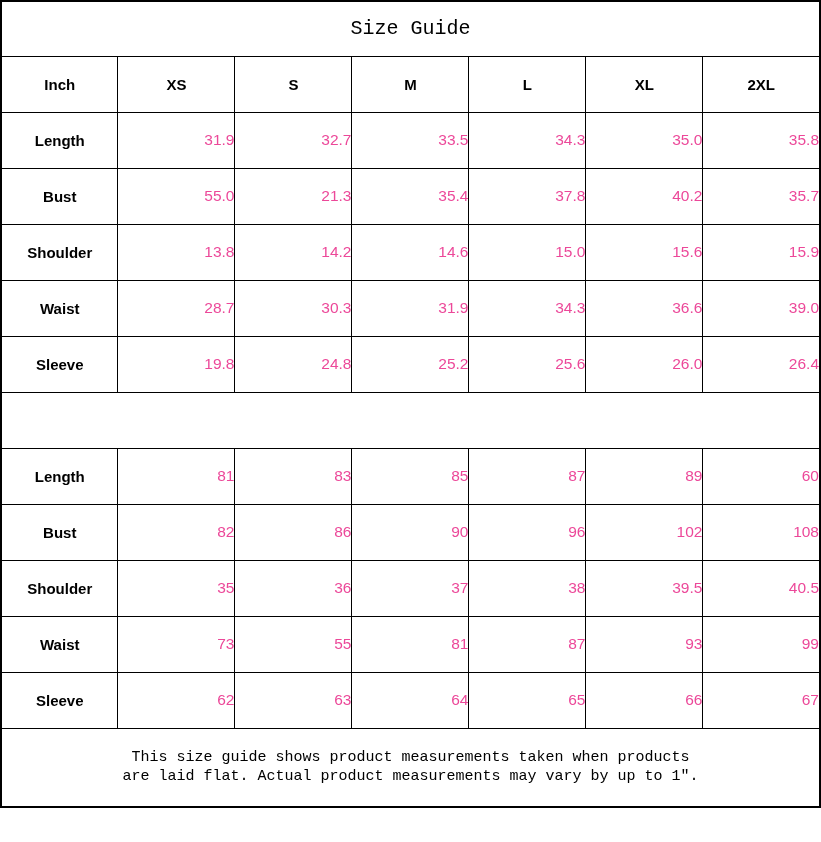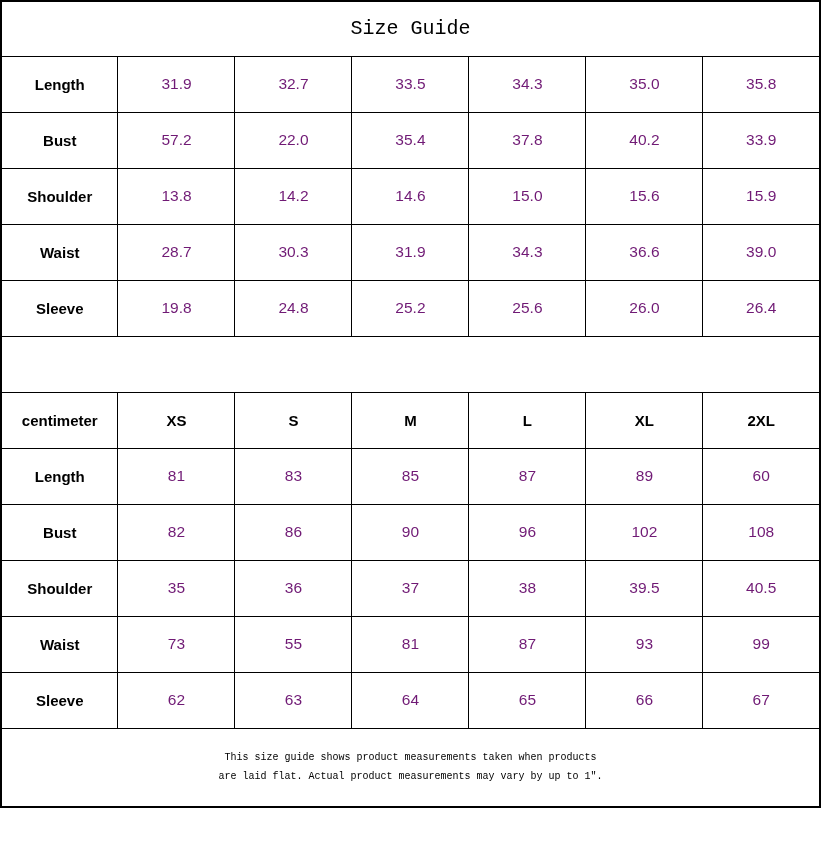--- a/index.html
+++ b/index.html
@@ -74,6 +74,15 @@
       <td colspan="7" class="title-cell">Size Guide</td>
     </tr>
 
+    <tr class="r-mid">
+      <th class="hc">Inch</th>
+      <th class="hc">XS</th>
+      <th class="hc">S</th>
+      <th class="hc">M</th>
+      <th class="hc">L</th>
+      <th class="hc">XL</th>
+      <th class="hc">2XL</th>
+    </tr>
 
     <tr class="r-mid">
       <th class="rl">Length</th>

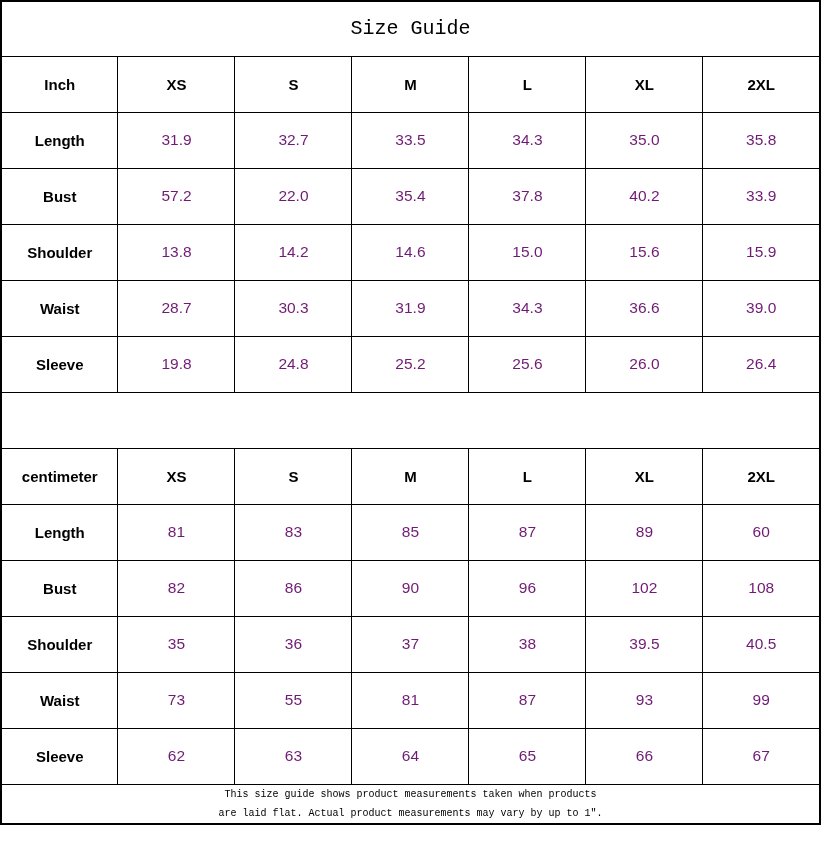--- a/index.html
+++ b/index.html
@@ -45,7 +45,8 @@
   .vc {
     font-weight: normal;
     font-size: 15.5px;
-    color: #701a75;
+    color: #ec4899;
+    text-align: right;
   }
   .gap-cell { background: #ffffff; }
   .footer-cell {

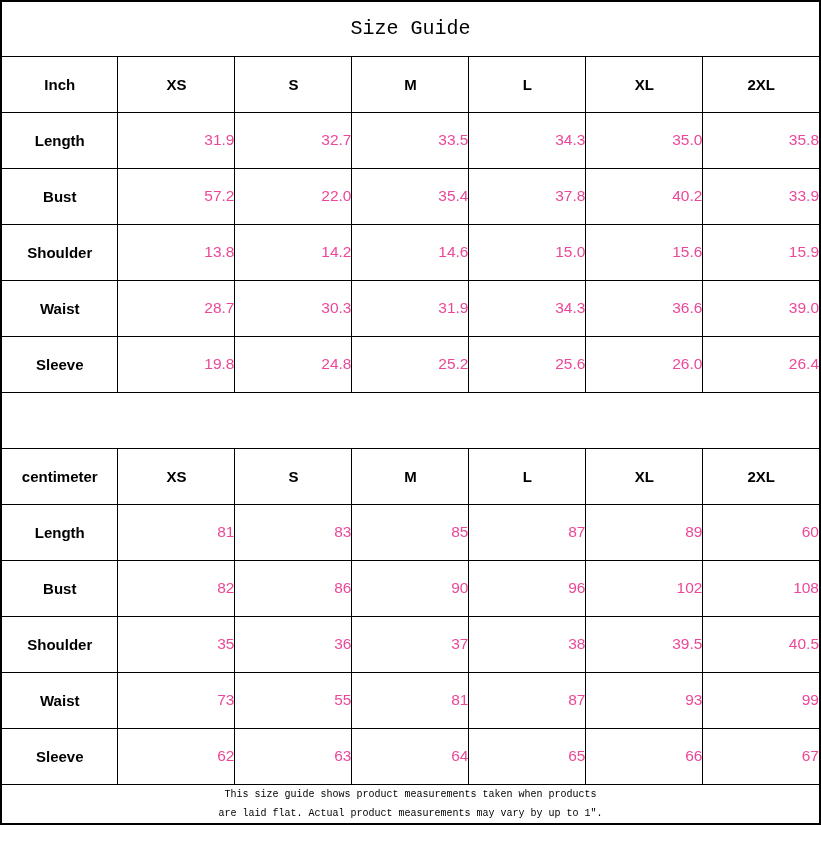--- a/index.html
+++ b/index.html
@@ -97,7 +97,7 @@
 
     <tr class="r-mid">
       <th class="rl">Bust</th>
-      <td class="vc">57.2</td>
+      <td class="vc">55.0</td>
       <td class="vc">22.0</td>
       <td class="vc">35.4</td>
       <td class="vc">37.8</td>

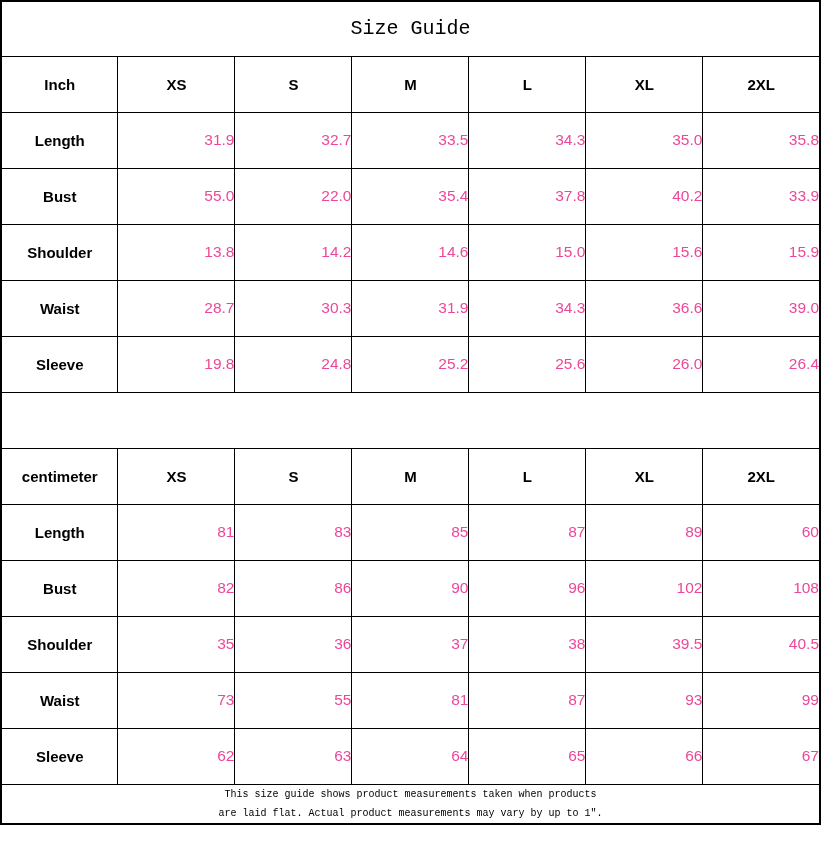--- a/index.html
+++ b/index.html
@@ -98,7 +98,7 @@
     <tr class="r-mid">
       <th class="rl">Bust</th>
       <td class="vc">55.0</td>
-      <td class="vc">22.0</td>
+      <td class="vc">21.3</td>
       <td class="vc">35.4</td>
       <td class="vc">37.8</td>
       <td class="vc">40.2</td>

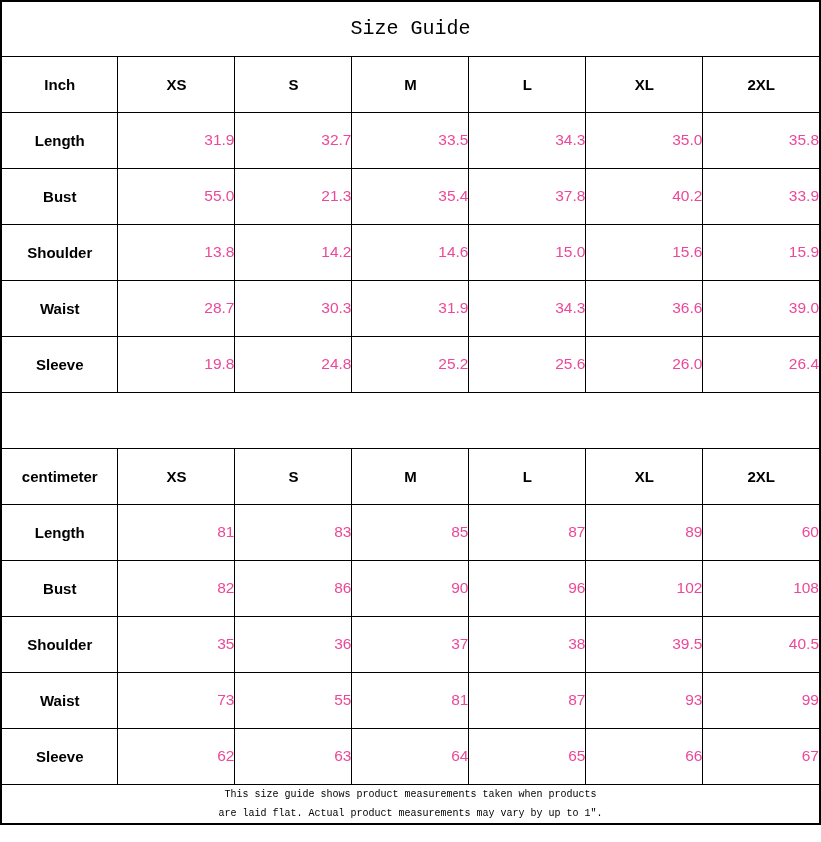--- a/index.html
+++ b/index.html
@@ -102,7 +102,7 @@
       <td class="vc">35.4</td>
       <td class="vc">37.8</td>
       <td class="vc">40.2</td>
-      <td class="vc">33.9</td>
+      <td class="vc">35.7</td>
     </tr>
 
     <tr class="r-mid">

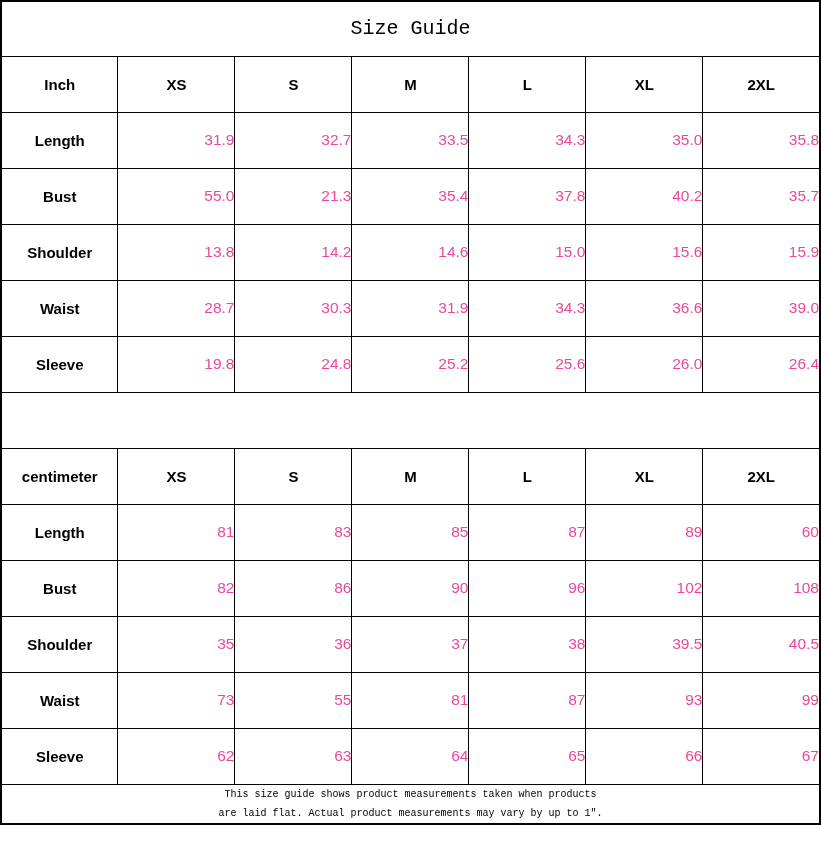--- a/index.html
+++ b/index.html
@@ -139,15 +139,6 @@
       <td colspan="7" class="gap-cell"></td>
     </tr>
 
-    <tr class="r-mid">
-      <th class="hc">centimeter</th>
-      <th class="hc">XS</th>
-      <th class="hc">S</th>
-      <th class="hc">M</th>
-      <th class="hc">L</th>
-      <th class="hc">XL</th>
-      <th class="hc">2XL</th>
-    </tr>
 
     <tr class="r-mid">
       <th class="rl">Length</th>

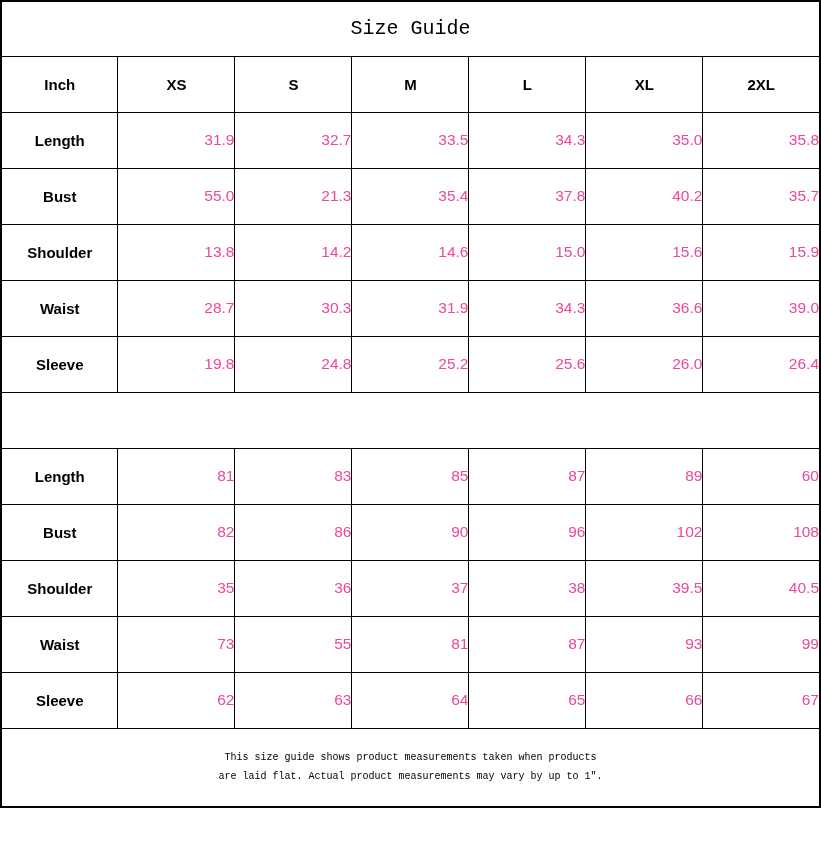--- a/index.html
+++ b/index.html
@@ -51,7 +51,7 @@
   .gap-cell { background: #ffffff; }
   .footer-cell {
     font-family: "Liberation Mono", "DejaVu Sans Mono", monospace;
-    font-size: 10px;
+    font-size: 15px;
     line-height: 19px;
     color: #000000;
     vertical-align: middle;

